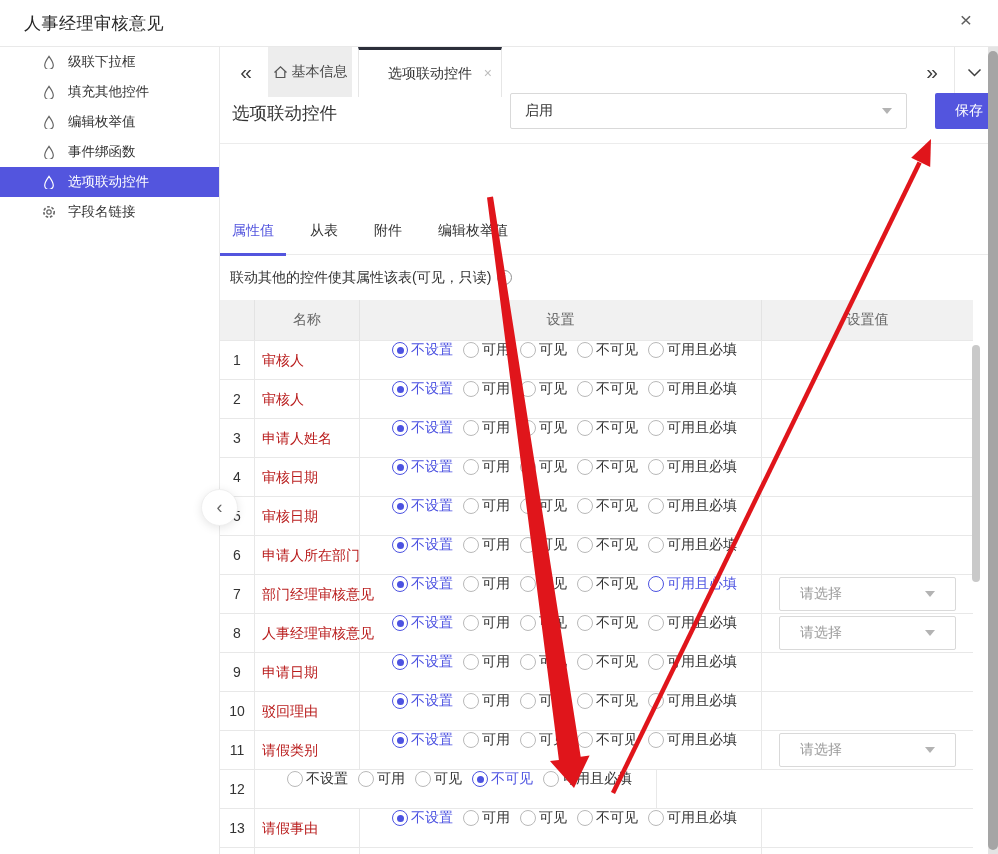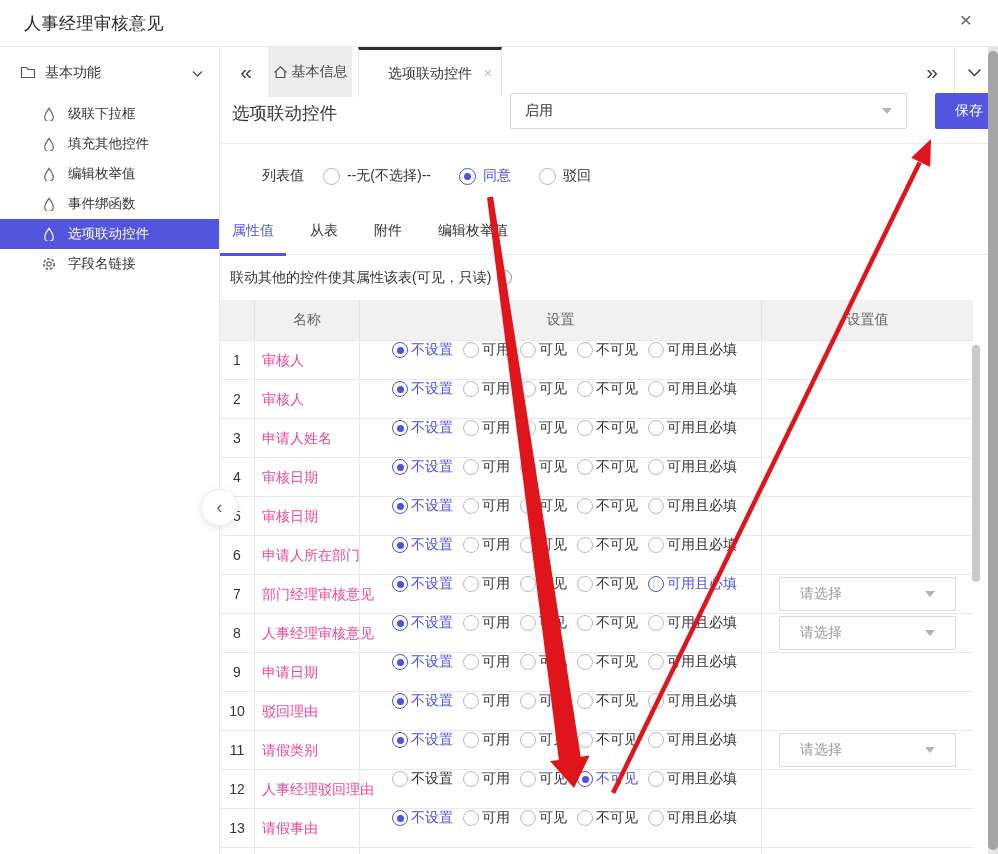--- a/index.html
+++ b/index.html
@@ -118,15 +118,6 @@
   </div>
 
   <div class="sidebar">
-    <div class="sb-header">
-      <span class="ic"><svg width="16" height="14" viewBox="0 0 16 14">
-            <path d="M1.5 2.5h5l1.6 2h6.4v8h-13z" fill="none" stroke="currentColor" stroke-width="1.2"></path>
-          </svg></span>
-      <span class="lbl">基本功能</span>
-      <span class="ic"><svg width="11" height="8" viewBox="0 0 11 8">
-            <path d="M1 1.5 5.5 6 10 1.5" fill="none" stroke="currentColor" stroke-width="1.3"></path>
-          </svg></span>
-    </div>
     <div class="sb-items">
         <div class="sb-item">
           <span class="ic">

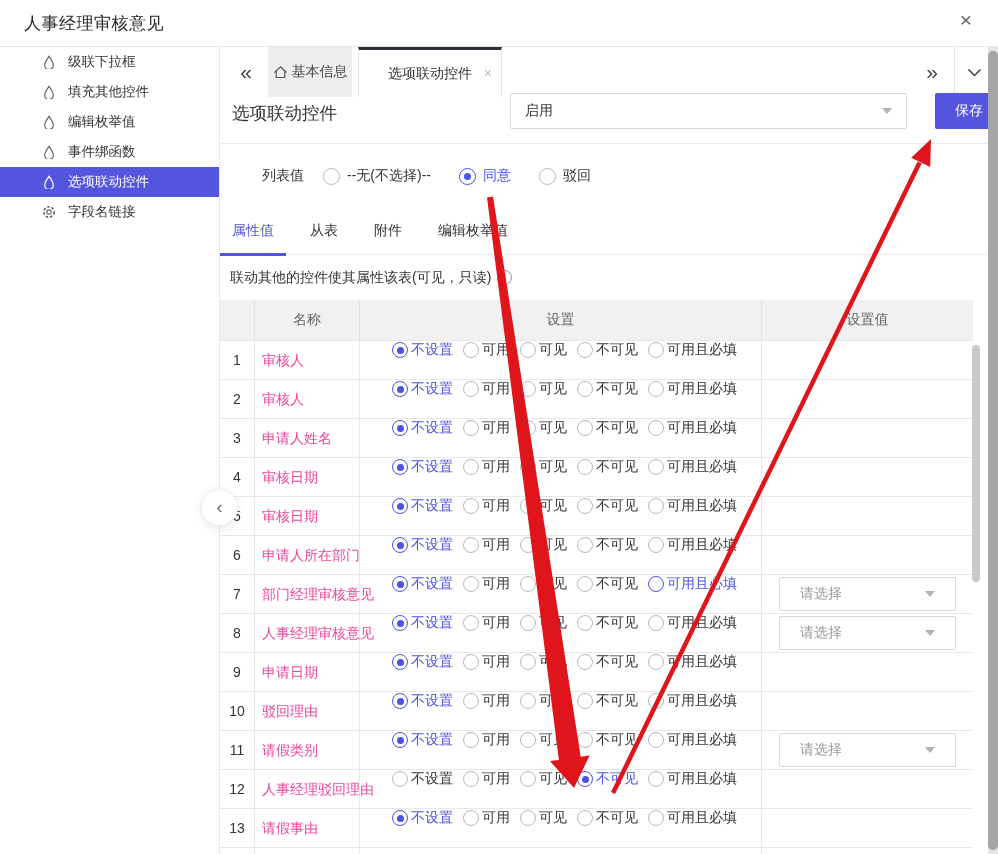--- a/index.html
+++ b/index.html
@@ -205,23 +205,6 @@
 
     <div class="hdiv"></div>
 
-    <div class="lv-row">
-      <span class="lv-label">列表值</span>
-      <span id="lv-host" style="display:inline-flex;align-items:center;">
-          <span class="lvopt">
-            <span class="rc2"></span>
-            <span class="lab2">--无(不选择)--</span>
-          </span>
-          <span class="lvopt checked">
-            <span class="rc2"></span>
-            <span class="lab2">同意</span>
-          </span>
-          <span class="lvopt">
-            <span class="rc2"></span>
-            <span class="lab2">驳回</span>
-          </span>
-        </span>
-    </div>
 
     <div class="ptabs" id="ptabs-host">
         <div class="ptab active">属性值</div>

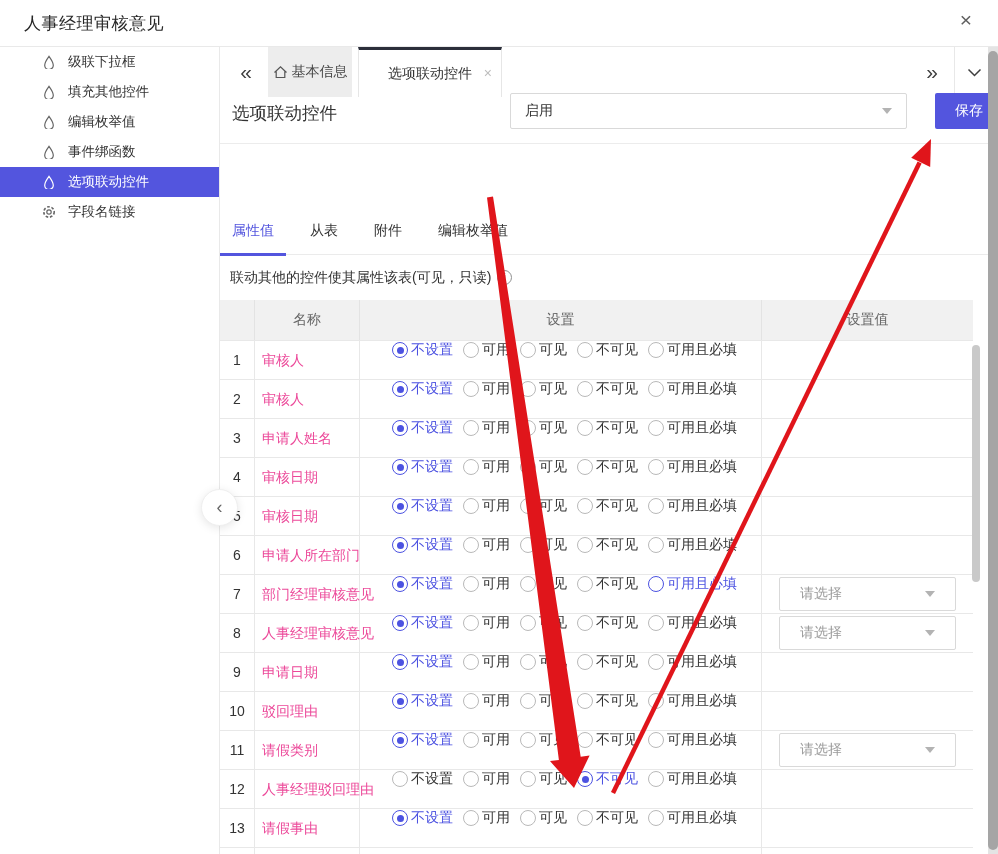--- a/index.html
+++ b/index.html
@@ -81,7 +81,7 @@
   .trow{display:flex;height:39px;border-bottom:1px solid var(--border);background:#fff;}
   .td{border-right:1px solid var(--border);}
   .td-num{width:35px;flex:none;display:flex;align-items:center;justify-content:center;font-size:14px;color:#333;}
-  .td-name{width:105px;flex:none;line-height:38px;padding-left:7px;font-size:14px;color:#ec4899;white-space:nowrap;overflow:visible;}
+  .td-name{width:105px;flex:none;line-height:38px;padding-left:7px;font-size:14px;color:#b91c1c;white-space:nowrap;overflow:visible;}
   .td-set{width:402px;flex:none;display:flex;align-items:flex-start;padding-left:32px;}
   .td-val{width:211px;flex:none;border-right:none;display:flex;align-items:center;padding-left:17px;}
   .radio{display:inline-flex;align-items:center;margin-right:10px;cursor:pointer;}

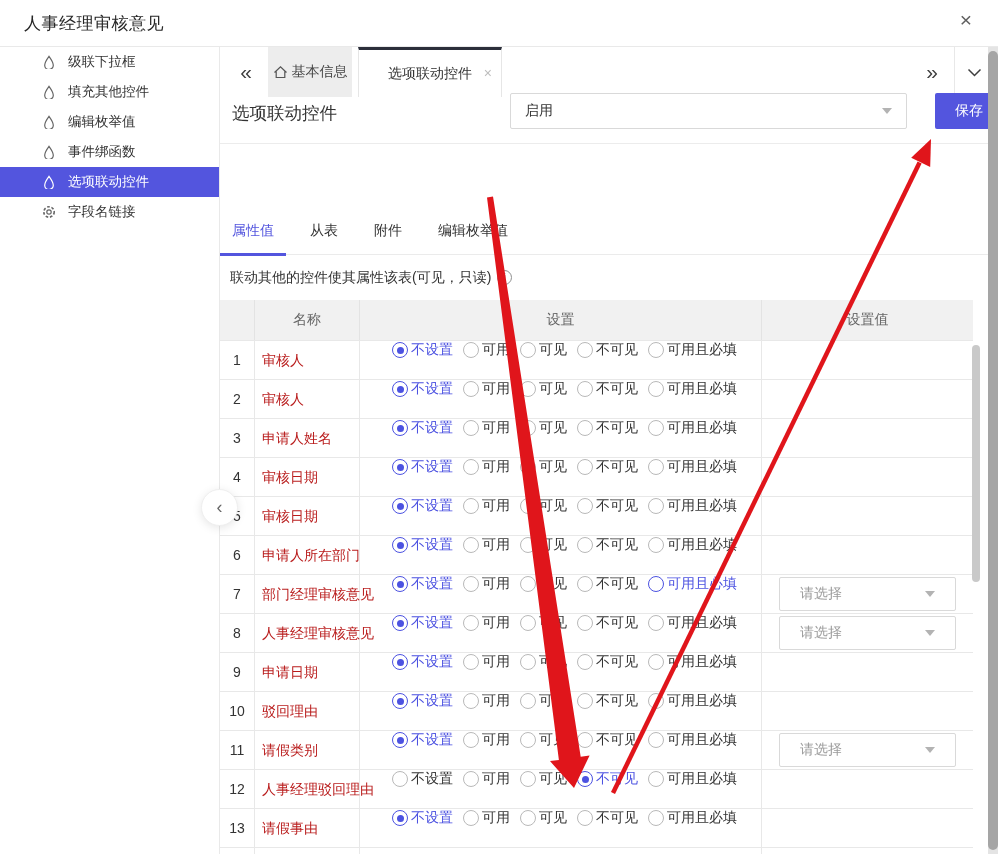--- a/index.html
+++ b/index.html
@@ -540,7 +540,6 @@
           </div>
           <div class="trow">
             <div class="td td-num">12</div>
-            <div class="td td-name">人事经理驳回理由</div>
             <div class="td td-set">
               <span class="radio">
                 <span class="rc"></span>

